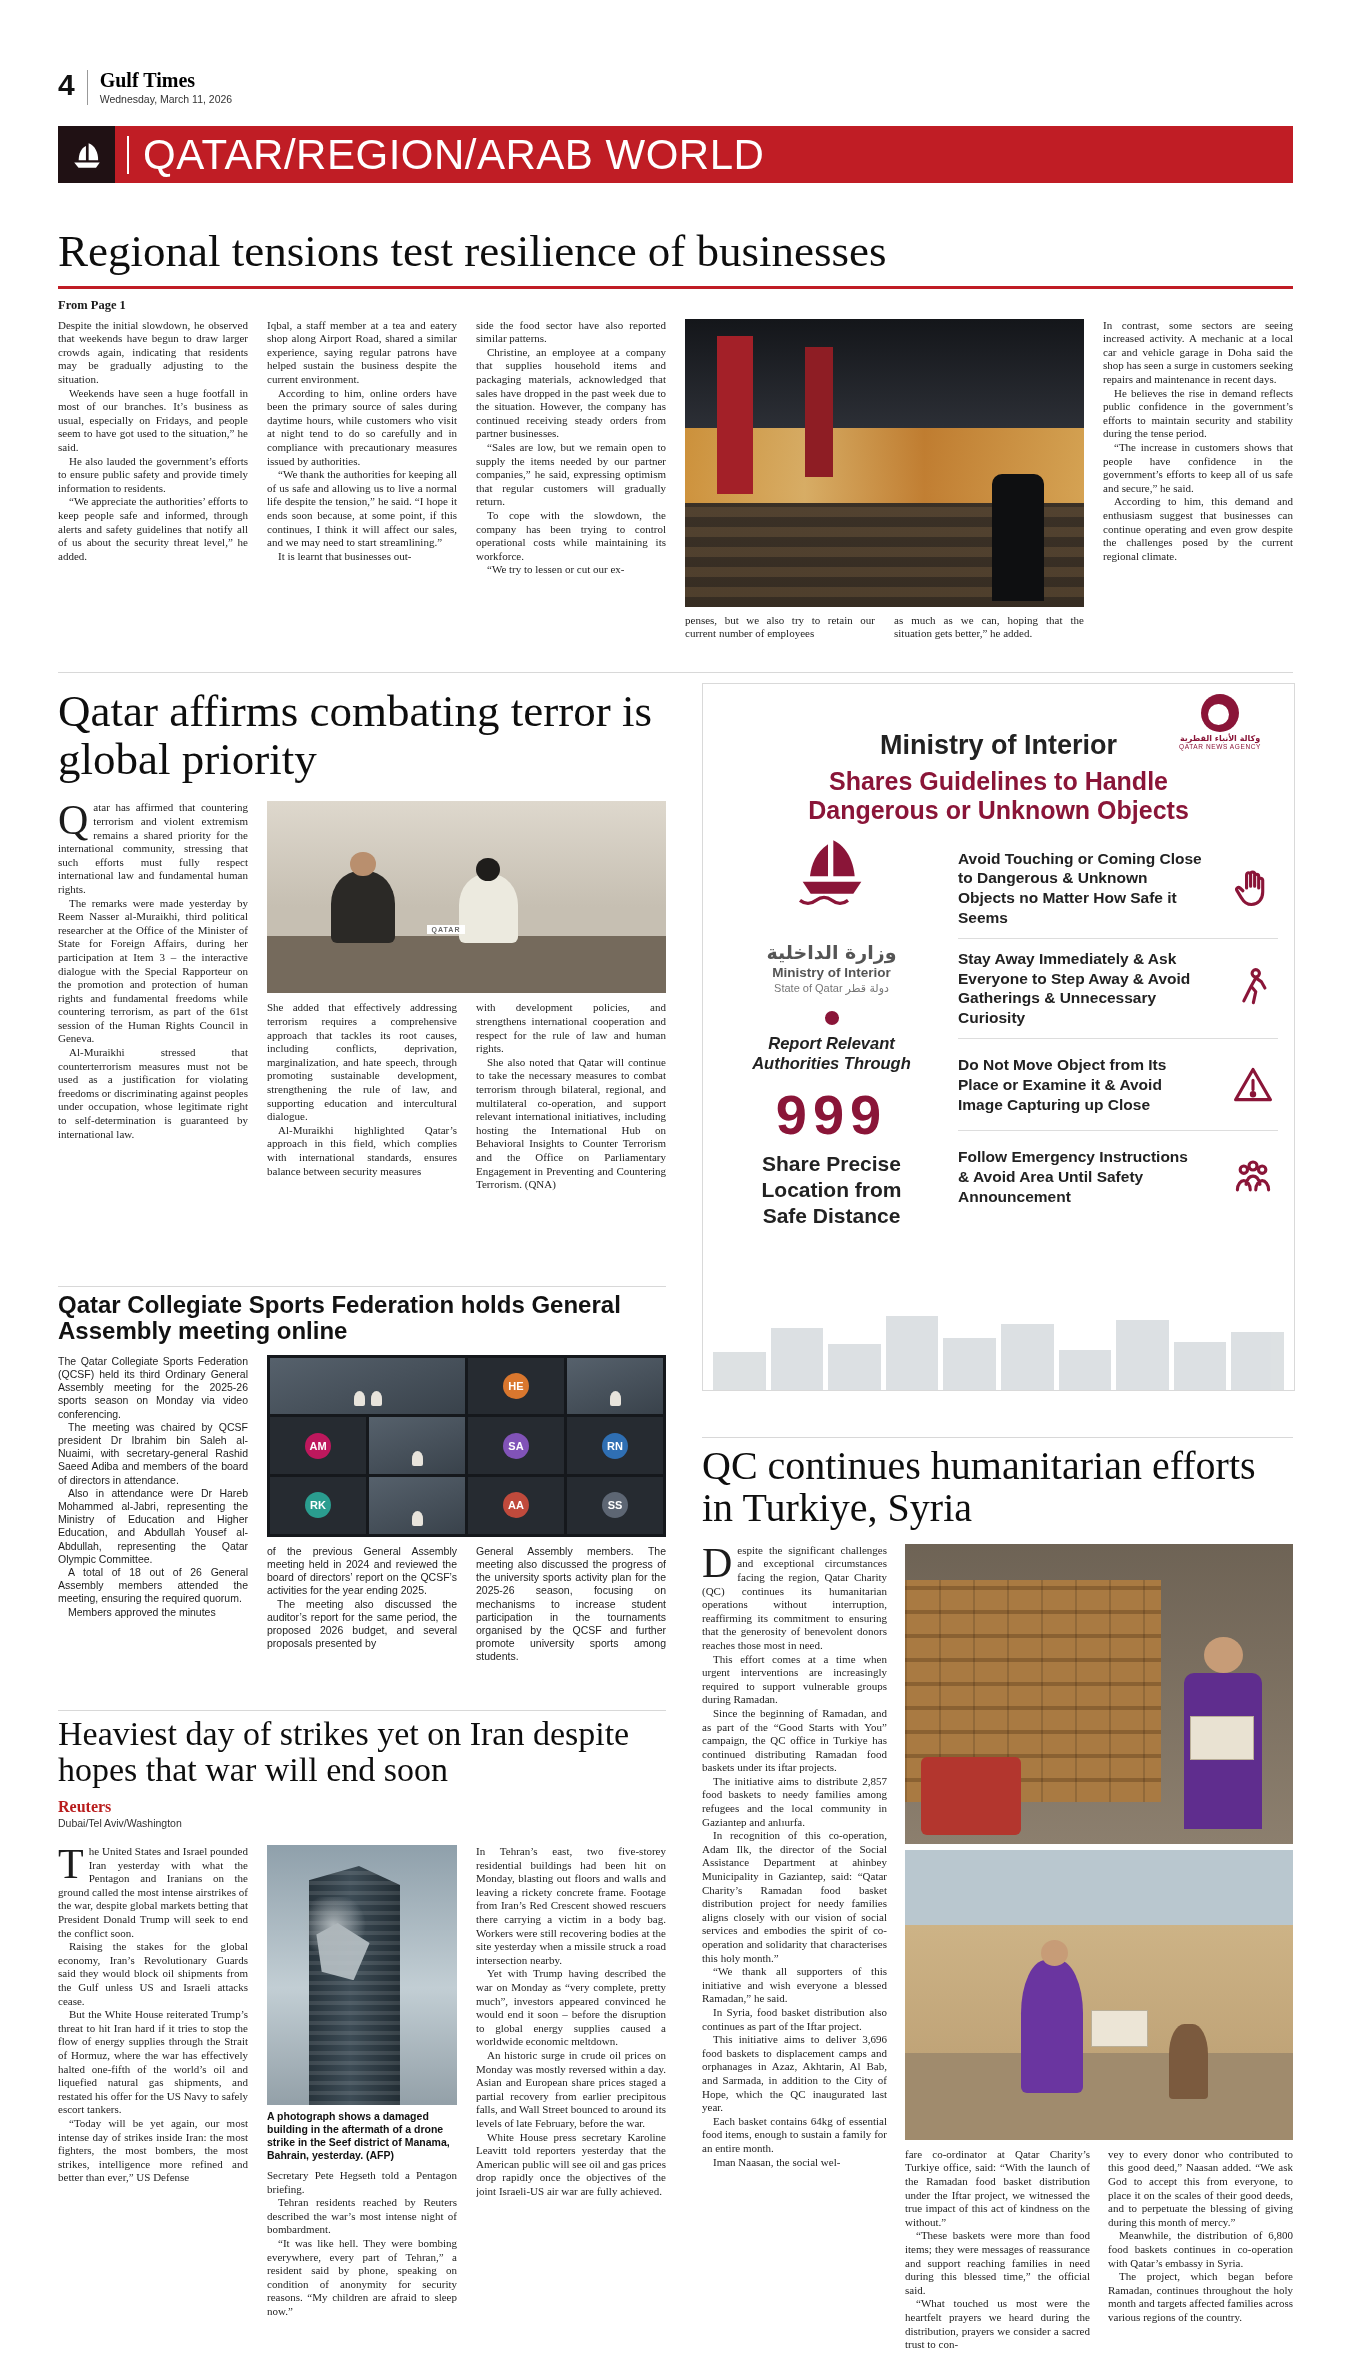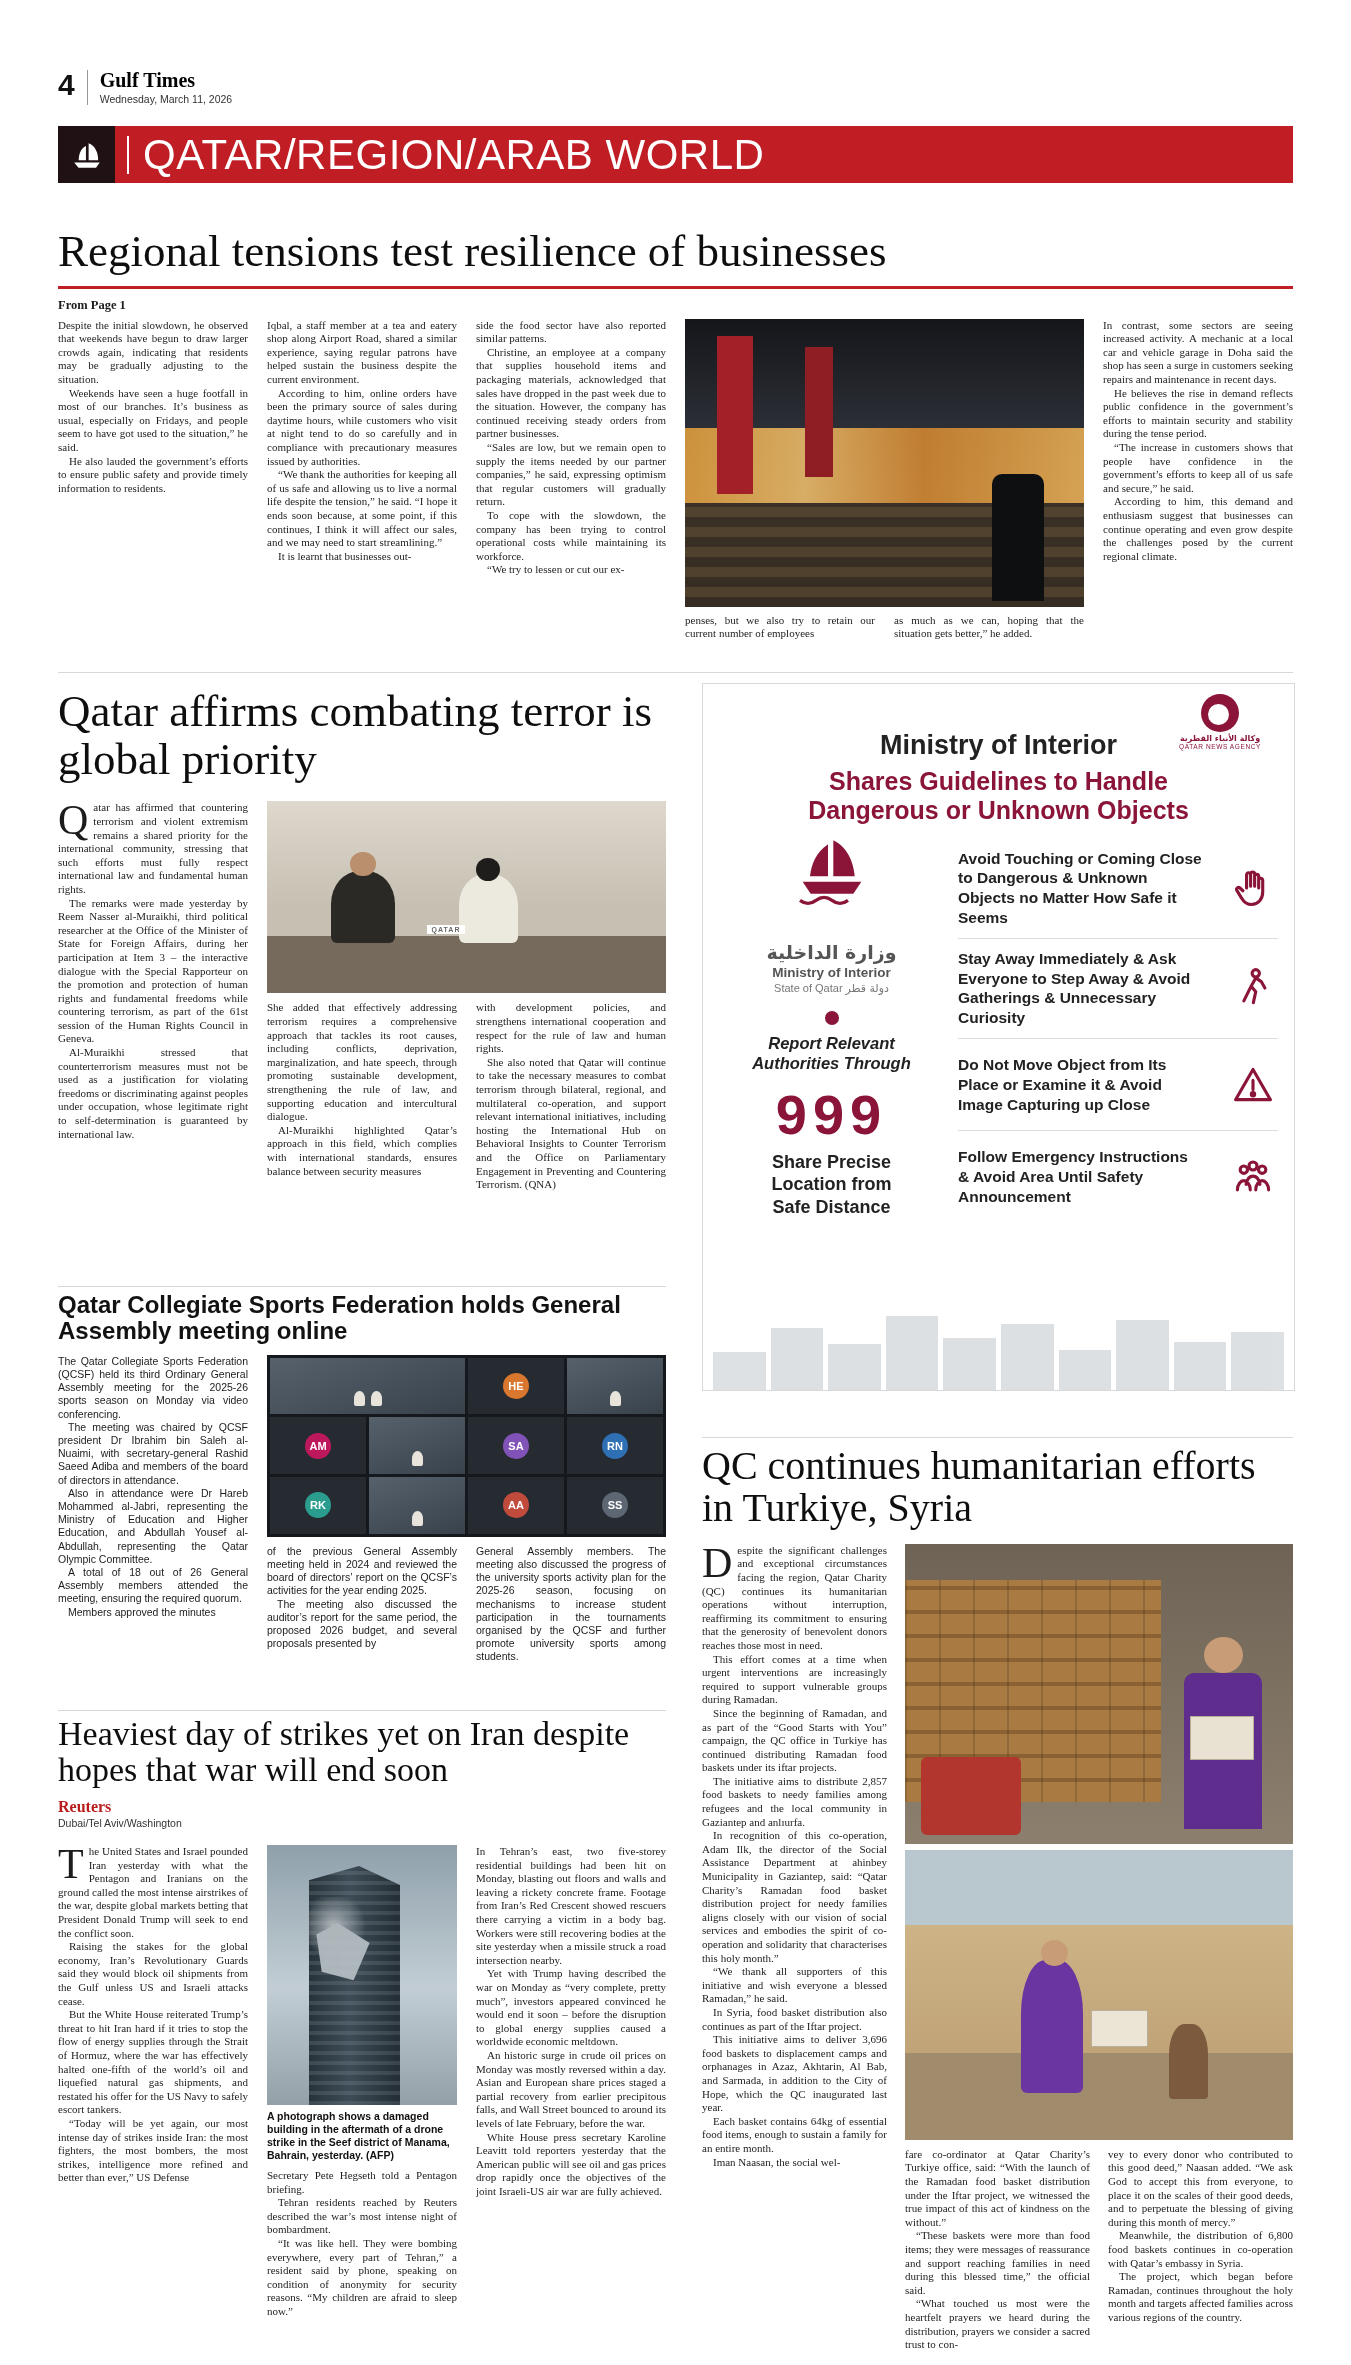--- a/index.html
+++ b/index.html
@@ -185,6 +185,7 @@
           <p>Despite the initial slowdown, he observed that weekends have begun to draw larger crowds again, indicating that residents may be gradually adjusting to the situation.</p>
           <p>Weekends have seen a huge footfall in most of our branches. It’s business as usual, especially on Fridays, and people seem to have got used to the situation,” he said.</p>
           <p>He also lauded the government’s efforts to ensure public safety and provide timely information to residents.</p>
+          <p>“We appreciate the authorities’ efforts to keep people safe and informed, through alerts and safety guidelines that notify all of us about the security threat level,” he added.</p>
         </div>
       <div class="col w190 btxt">
           <p>Iqbal, a staff member at a tea and eatery shop along Airport Road, shared a similar experience, saying regular patrons have helped sustain the business despite the current environment.</p>

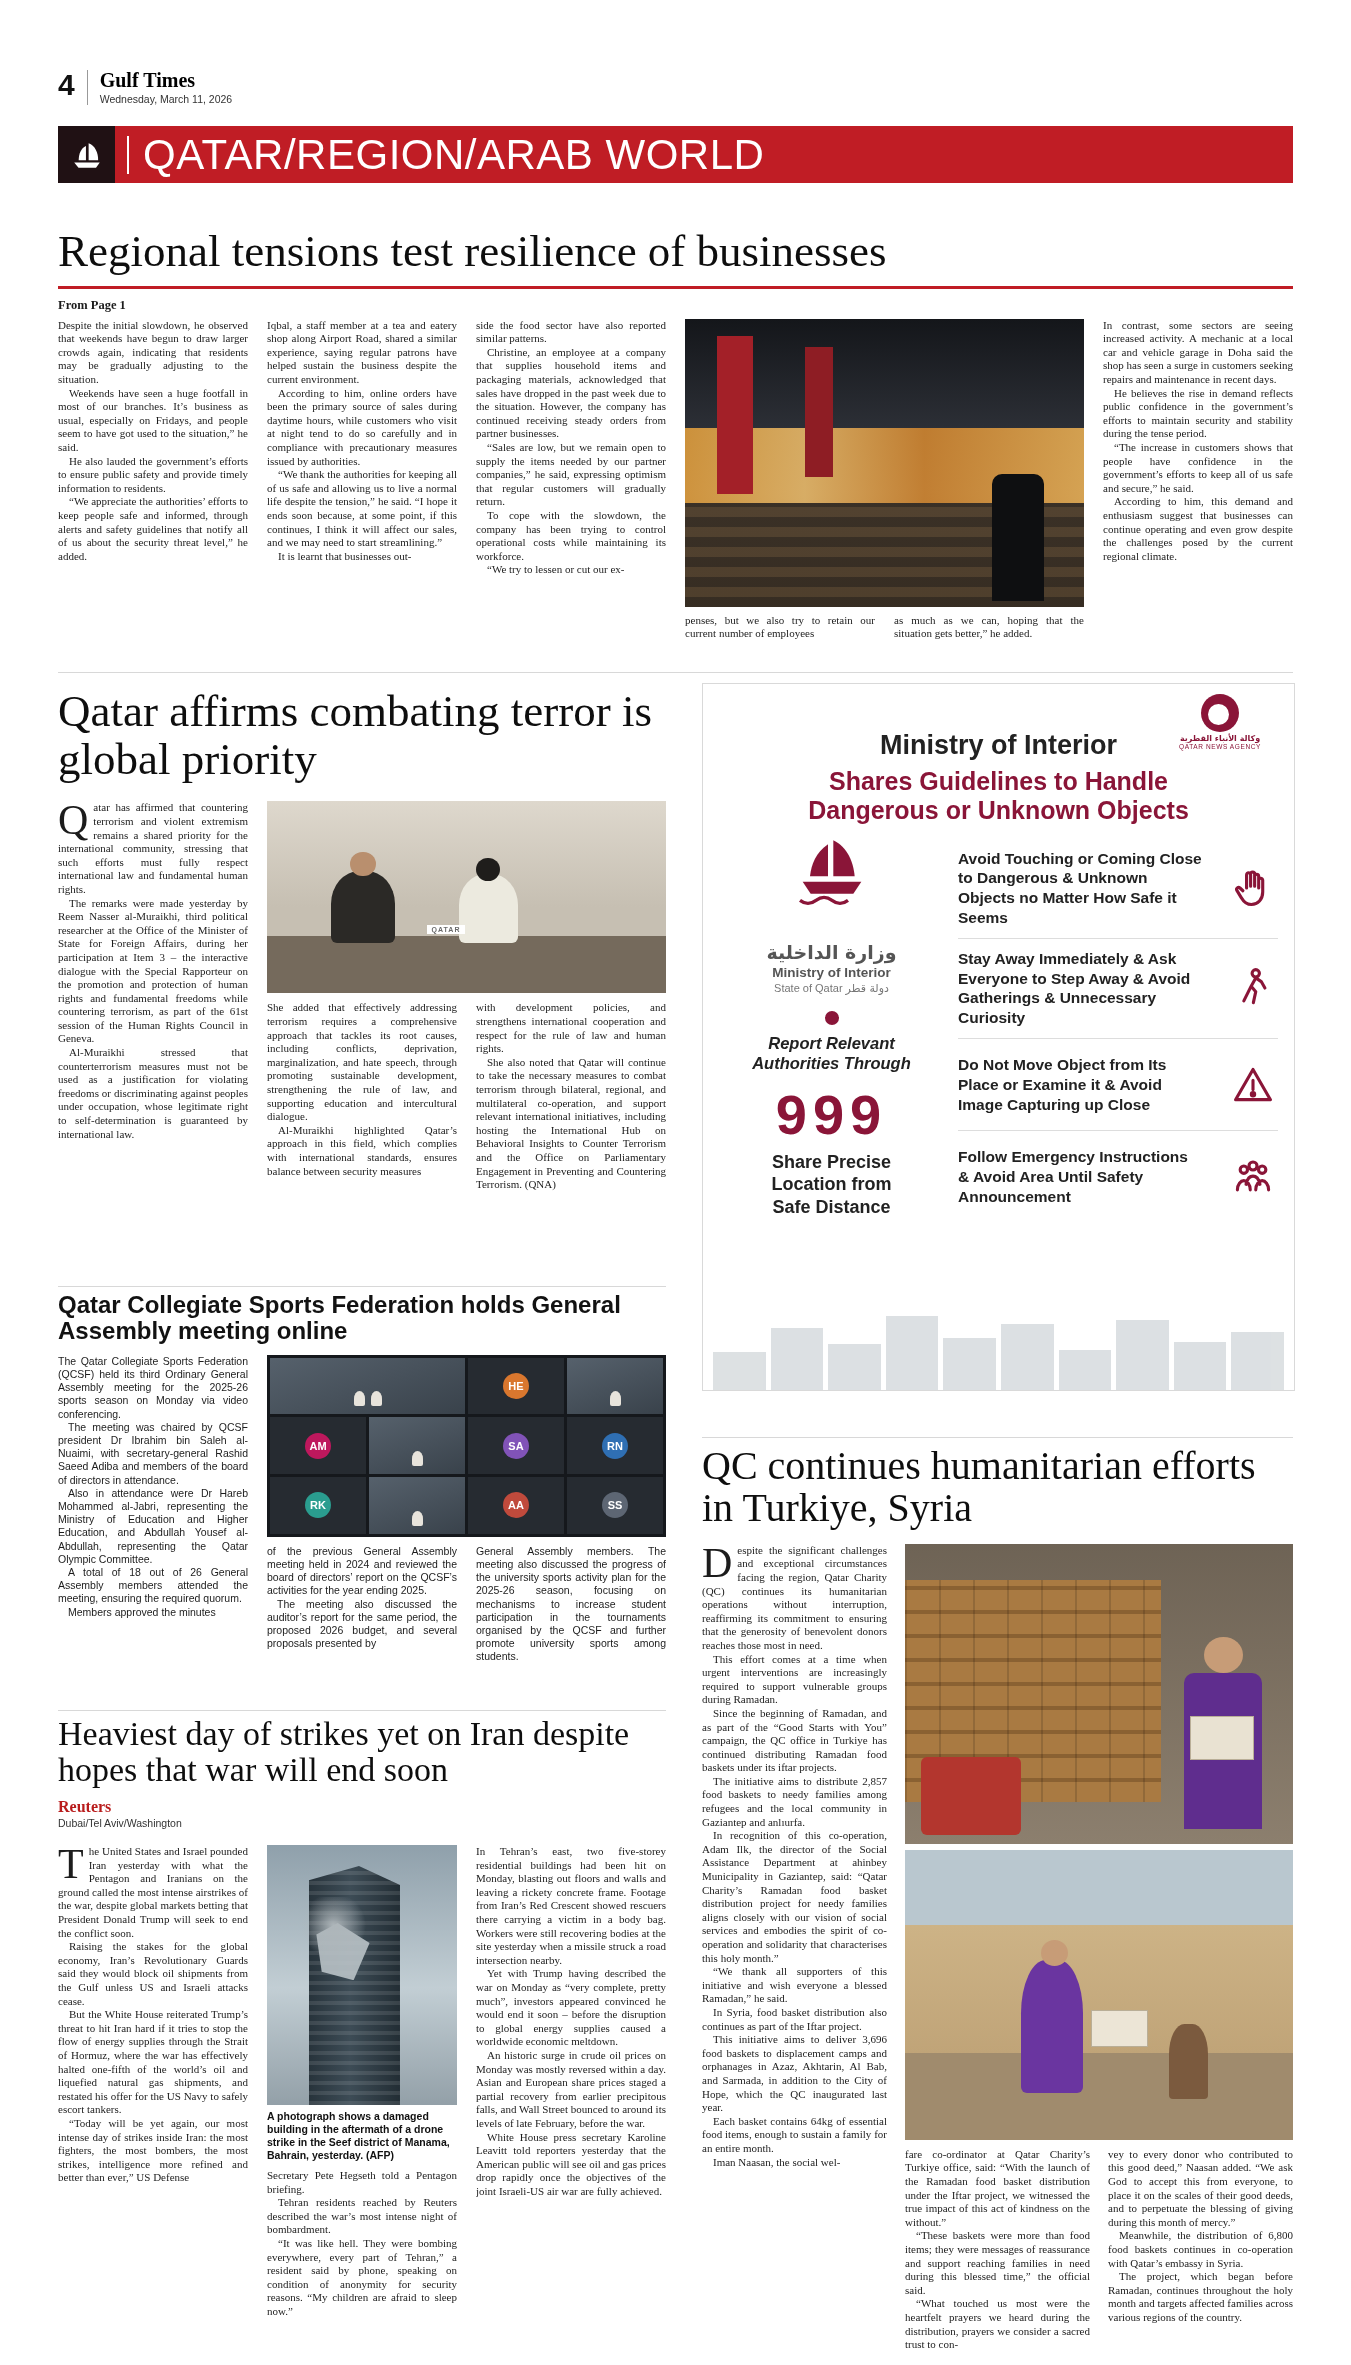--- a/index.html
+++ b/index.html
@@ -138,7 +138,7 @@
   .dot{width:14px;height:14px;border-radius:50%;background:#8a1538;margin:16px auto 8px;}
   .rep{font-size:16.5px;font-weight:bold;color:#222;line-height:1.25;width:180px;margin:0 auto;font-style:italic;}
   .hot{font-size:56px;font-weight:bold;color:#8a1538;letter-spacing:6px;margin:8px 0 4px;}
-  .share{font-size:18px;font-weight:bold;color:#222;line-height:1.25;width:160px;margin:0 auto;}
+  .share{font-size:21px;font-weight:bold;color:#222;line-height:1.25;width:160px;margin:0 auto;}
   .gl{display:flex;align-items:center;justify-content:space-between;padding:10px 0;border-bottom:1px solid #ddd;min-height:92px;box-sizing:border-box;}
   .gl:last-child{border-bottom:none;gap:20px;}
   .gl-t{width:244px;font-size:15.5px;font-weight:bold;color:#222;line-height:1.28;}

